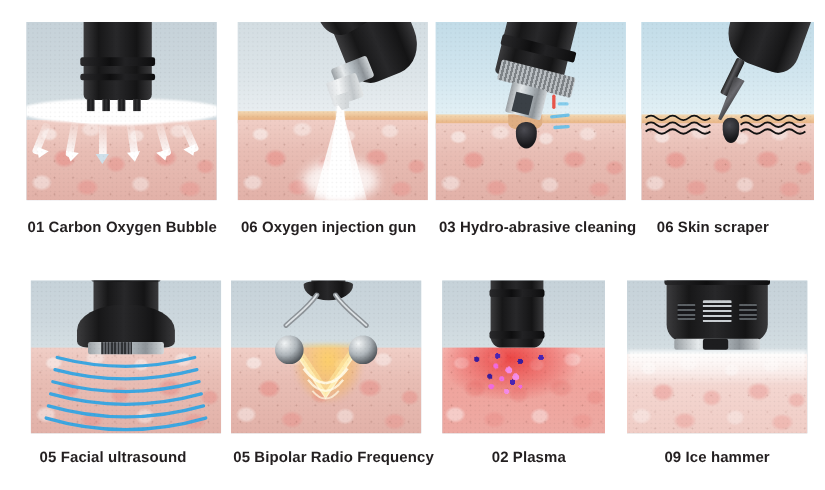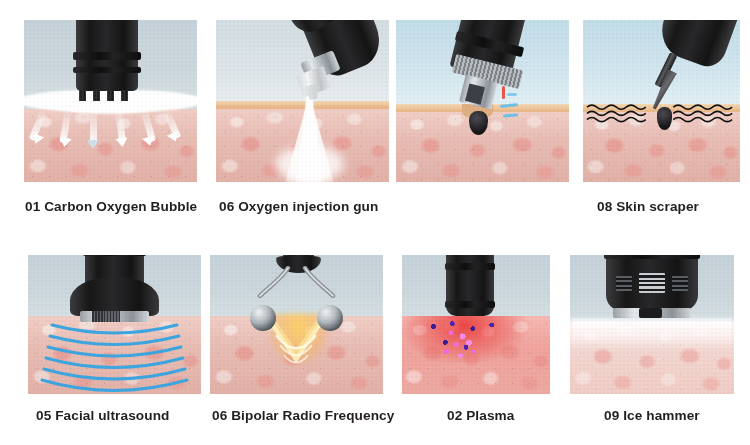--- a/index.html
+++ b/index.html
@@ -189,6 +189,7 @@
       <div class="grain"></div>
     </div>
   </div>
+  <div class="label" style="left:399px;top:199px;">03 Hydro-abrasive cleaning</div>
 
   <div class="card" style="left:583px;top:20px;width:157px;height:162px;background:#dcebf2;">
     <div class="img">

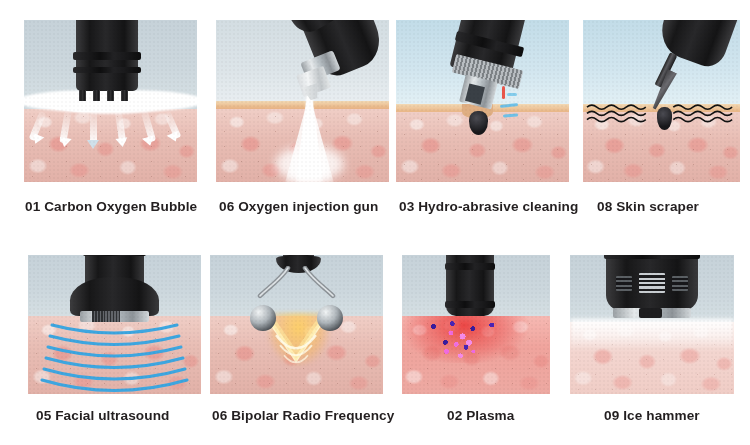--- a/index.html
+++ b/index.html
@@ -229,7 +229,7 @@
       <div class="grain"></div>
     </div>
   </div>
-  <div class="label" style="left:597px;top:199px;">08 Skin scraper</div>
+  <div class="label" style="left:597px;top:199px;">06 Skin scraper</div>
 
   <div class="card" style="left:28px;top:255px;width:173px;height:139px;background:#d3dee3;">
     <div class="img">

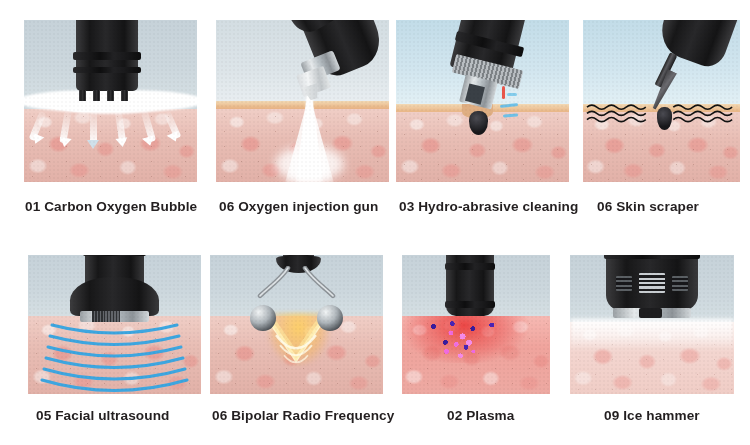--- a/index.html
+++ b/index.html
@@ -294,7 +294,7 @@
       <div class="grain"></div>
     </div>
   </div>
-  <div class="label" style="left:212px;top:408px;">06 Bipolar Radio Frequency</div>
+  <div class="label" style="left:212px;top:408px;">05 Bipolar Radio Frequency</div>
 
   <div class="card" style="left:402px;top:255px;width:148px;height:139px;background:#cbd8df;">
     <div class="img">

